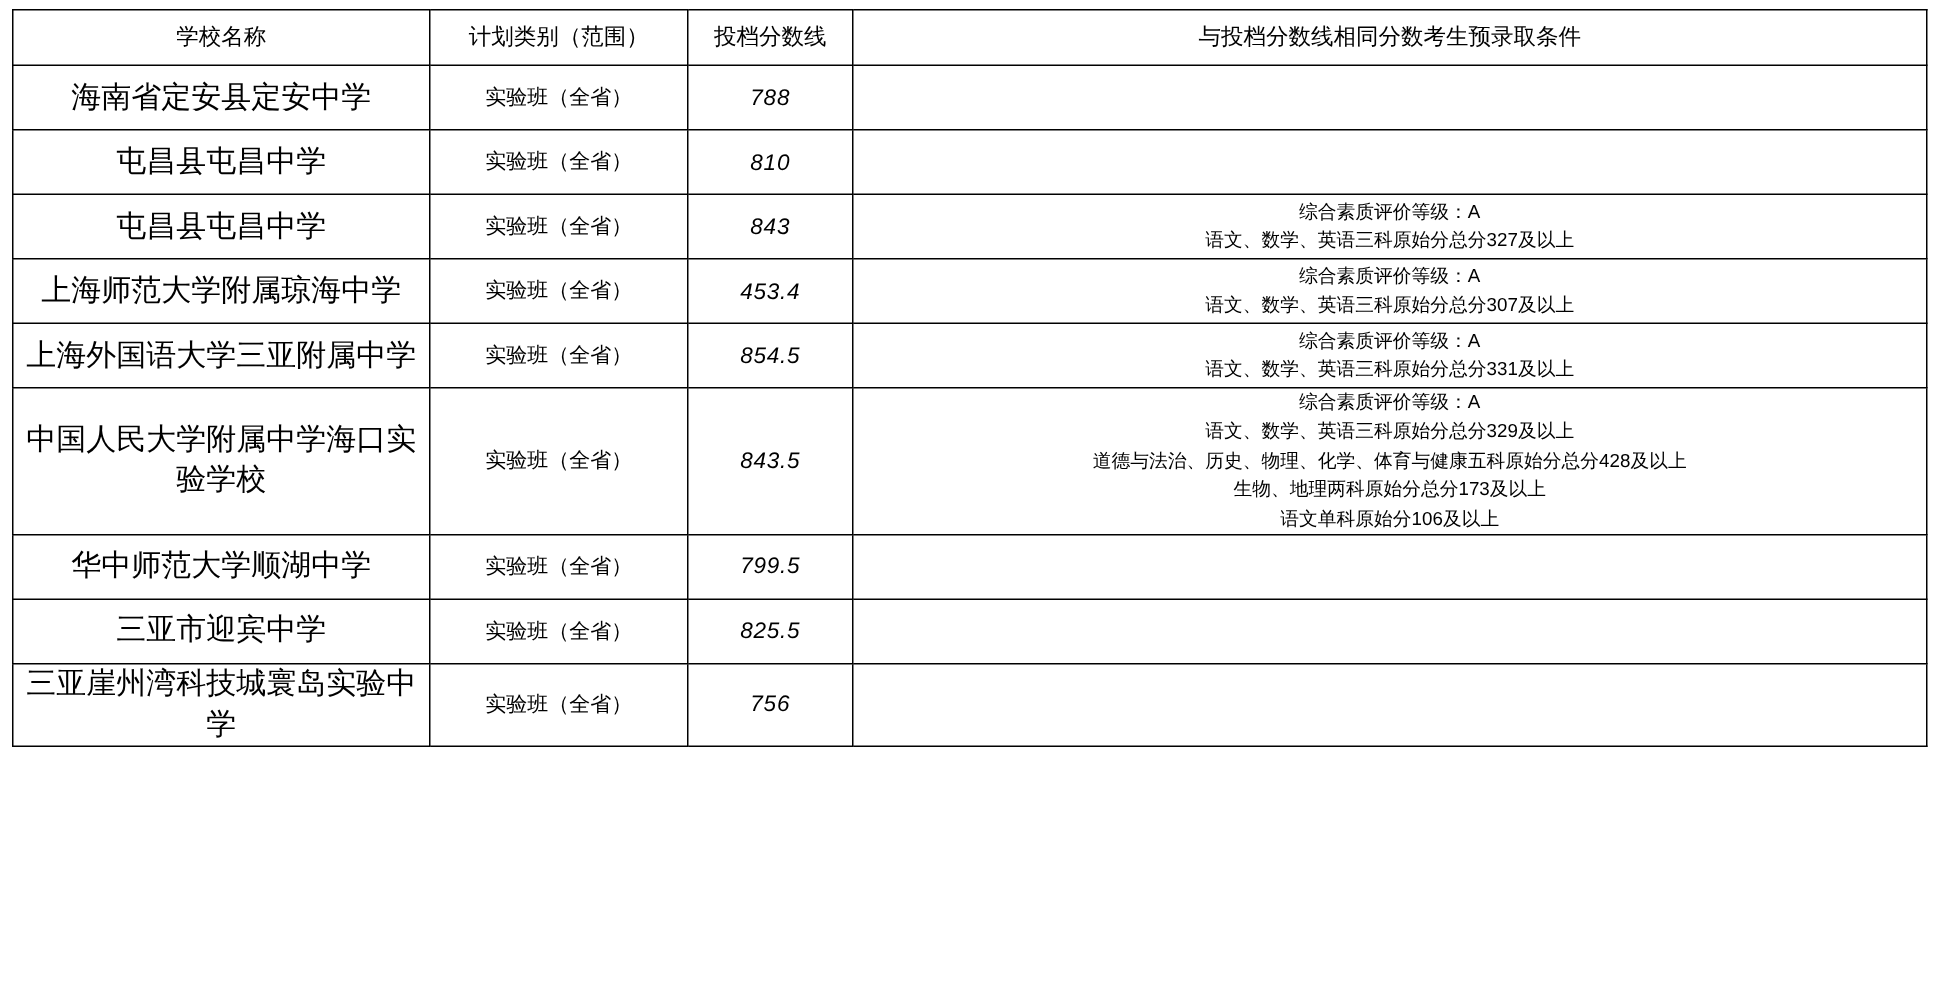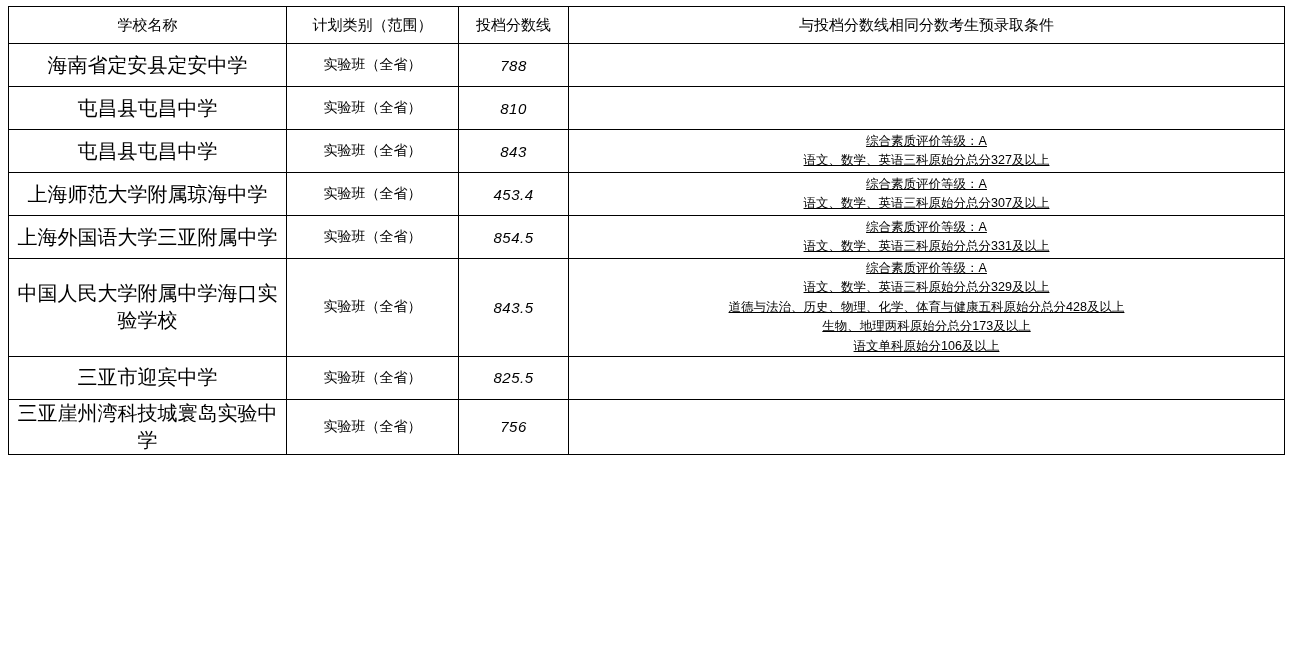--- a/index.html
+++ b/index.html
@@ -64,7 +64,6 @@
   td.cond .line {
     display: block;
     white-space: nowrap;
-    text-decoration: underline;
   }
   td.cond.empty {
     height: 42px;

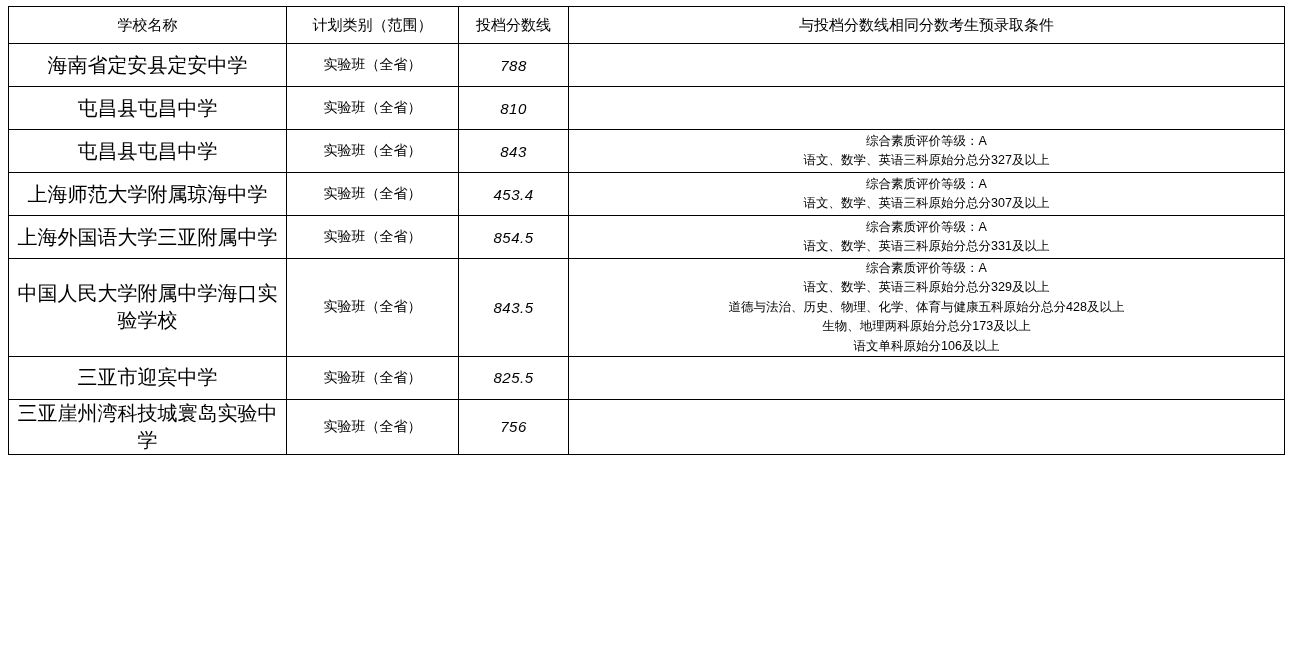--- a/index.html
+++ b/index.html
@@ -141,6 +141,12 @@
           </td>
         </tr>
         <tr>
+          <td class="school">华中师范大学顺湖中学</td>
+          <td class="category">实验班（全省）</td>
+          <td class="score">799.5</td>
+          <td class="cond empty"></td>
+        </tr>
+        <tr>
           <td class="school">三亚市迎宾中学</td>
           <td class="category">实验班（全省）</td>
           <td class="score">825.5</td>

